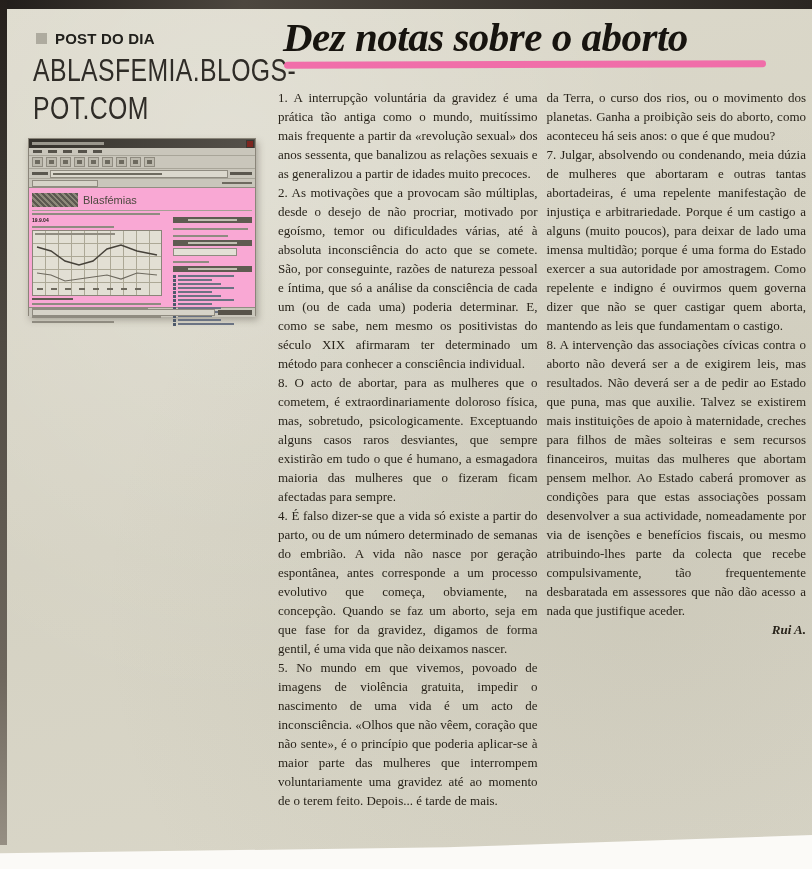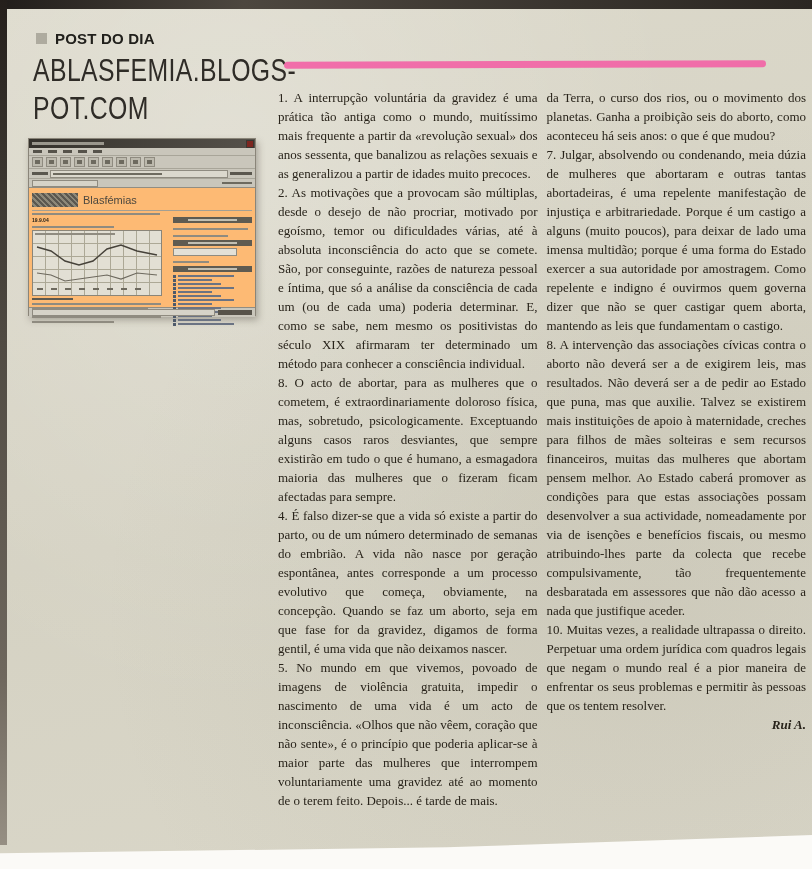--- a/index.html
+++ b/index.html
@@ -251,6 +251,7 @@
       </div>
     </div>
 
+    <h1 class="headline">Dez notas sobre o aborto</h1>
     <div class="pink-underline"></div>
 
     <div class="cols">

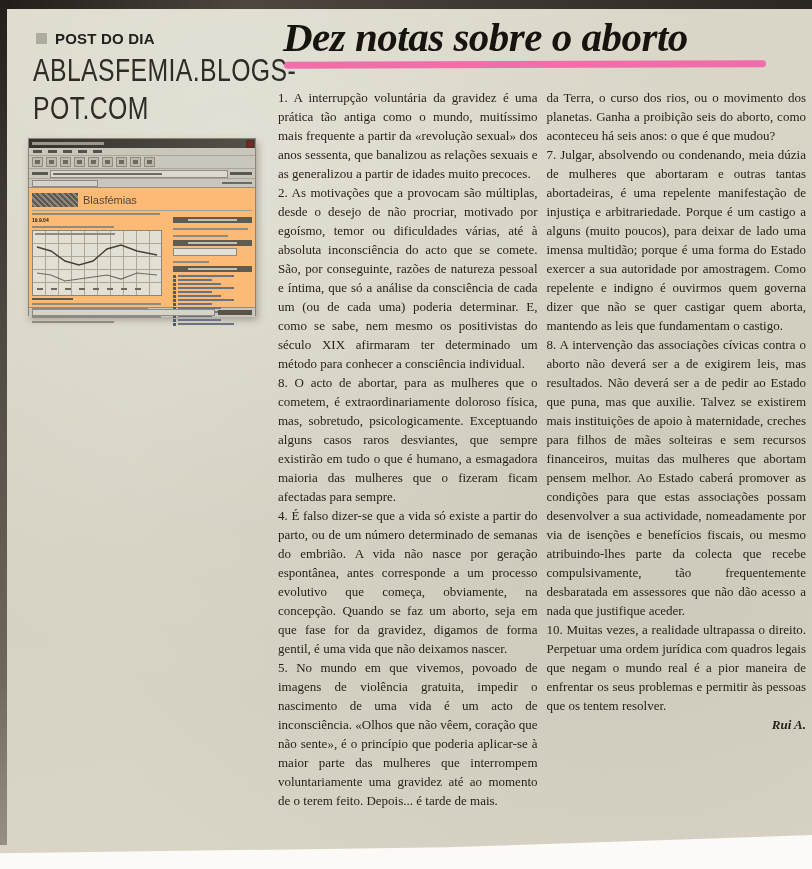--- a/index.html
+++ b/index.html
@@ -43,7 +43,7 @@
         padding:0 3px;border-bottom:1px solid #918d82;}
   .lnks .field2{width:64px;height:5px;border:1px solid #8f8b80;background:#d6d3c8;}
   .lnks i{width:30px;height:2px;background:#6d6a5f;}
-  .pg{height:115px;background:#fdba74;padding:2px 3px;}
+  .pg{height:115px;background:#f9a8d4;padding:2px 3px;}
   .pg-head{display:flex;align-items:center;gap:5px;height:20px;border-bottom:1px solid #a39f93;}
   .logo{width:46px;height:14px;background:repeating-linear-gradient(45deg,#5c5850 0 2px,#8d8879 2px 4px);}
   .blogname{font-size:11px;color:#4c483f;}

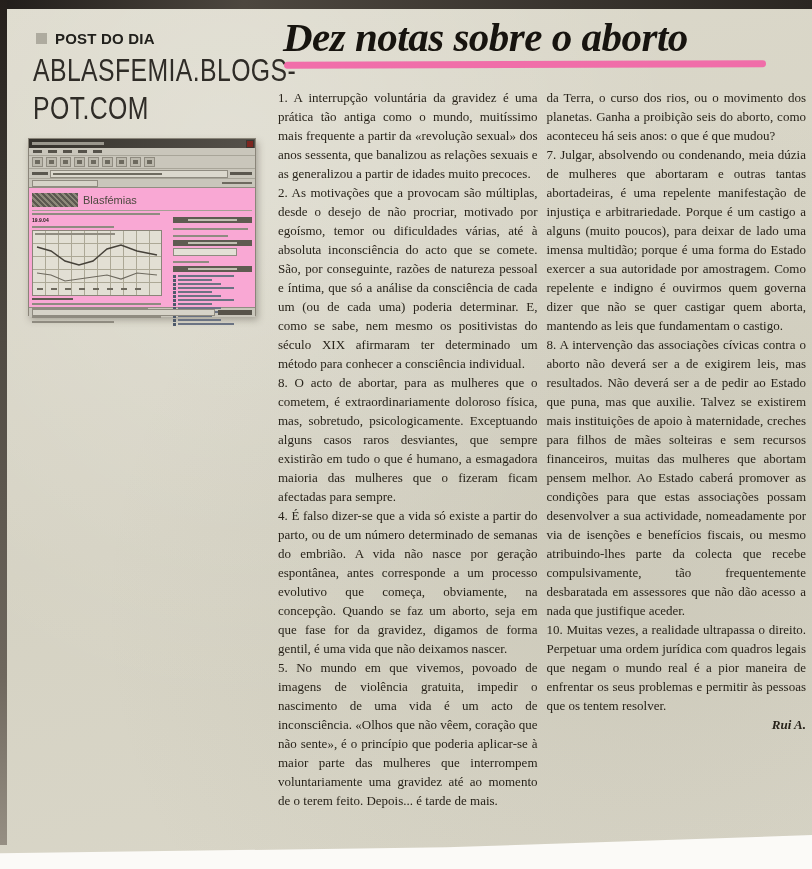--- a/index.html
+++ b/index.html
@@ -266,7 +266,6 @@
         <p>da Terra, o curso dos rios, ou o movimento dos planetas. Ganha a proibição seis do aborto, como aconteceu há seis anos: o que é que mudou?</p>
         <p>7. Julgar, absolvendo ou condenando, meia dúzia de mulheres que abortaram e outras tantas abortadeiras, é uma repelente manifestação de injustiça e arbitrariedade. Porque é um castigo a alguns (muito poucos), para deixar de lado uma imensa multidão; porque é uma forma do Estado exercer a sua autoridade por amostragem. Como repelente e indigno é ouvirmos quem governa dizer que não se quer castigar quem aborta, mantendo as leis que fundamentam o castigo.</p>
         <p>8. A intervenção das associações cívicas contra o aborto não deverá ser a de exigirem leis, mas resultados. Não deverá ser a de pedir ao Estado que puna, mas que auxilie. Talvez se existirem mais instituições de apoio à maternidade, creches para filhos de mães solteiras e sem recursos financeiros, muitas das mulheres que abortam pensem melhor. Ao Estado caberá promover as condições para que estas associações possam desenvolver a sua actividade, nomeadamente por via de isenções e benefícios fiscais, ou mesmo atribuindo-lhes parte da colecta que recebe compulsivamente, tão frequentemente desbaratada em assessores que não dão acesso a nada que justifique aceder.</p>
-        <p>10. Muitas vezes, a realidade ultrapassa o direito. Perpetuar uma ordem jurídica com quadros legais que negam o mundo real é a pior maneira de enfrentar os seus problemas e permitir às pessoas que os tentem resolver.</p>
         <p class="byline">Rui A.</p>
       </div>
     </div>

